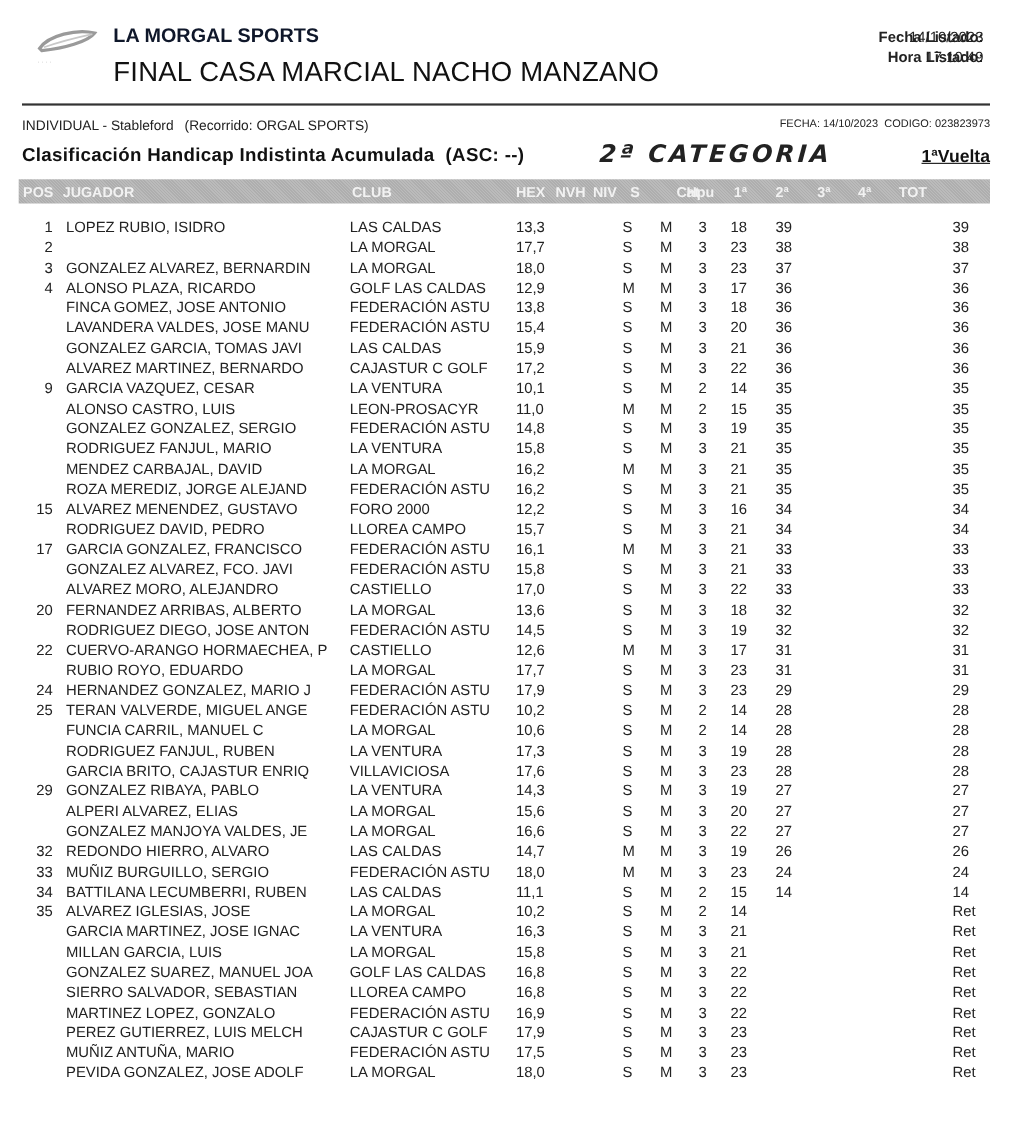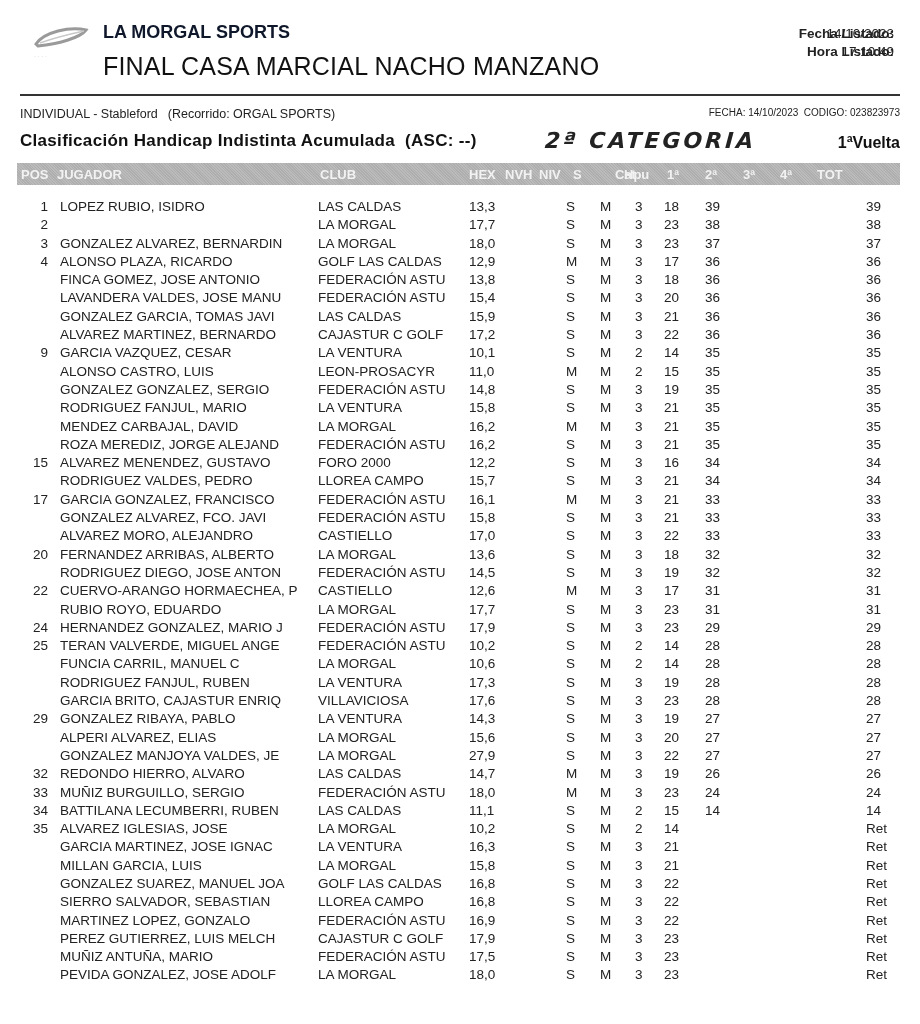--- a/index.html
+++ b/index.html
@@ -20,7 +20,7 @@
   .classif { position: absolute; left: 20px; top: 131px; font-size: 17px; font-weight: bold; color: #111; letter-spacing: 0.3px; text-align: right; }
   .classif .asc { margin-left: 10px; }
   .handwritten { position: absolute; left: 545px; top: 128px; font-family: "DejaVu Sans", sans-serif; font-size: 22px; font-weight: bold; font-style: italic; color: #222; letter-spacing: 3px; transform: skewX(-4deg); }
-  .vuelta { position: absolute; right: 20px; top: 134px; font-size: 16px; font-weight: bold; color: #111; }
+  .vuelta { position: absolute; right: 20px; top: 134px; font-size: 16px; font-weight: bold; color: #111; text-decoration: underline; }
   .header-bar {
     position: absolute; left: 17px; right: 20px; top: 163px; height: 22px;
     background: #b5b5b5;

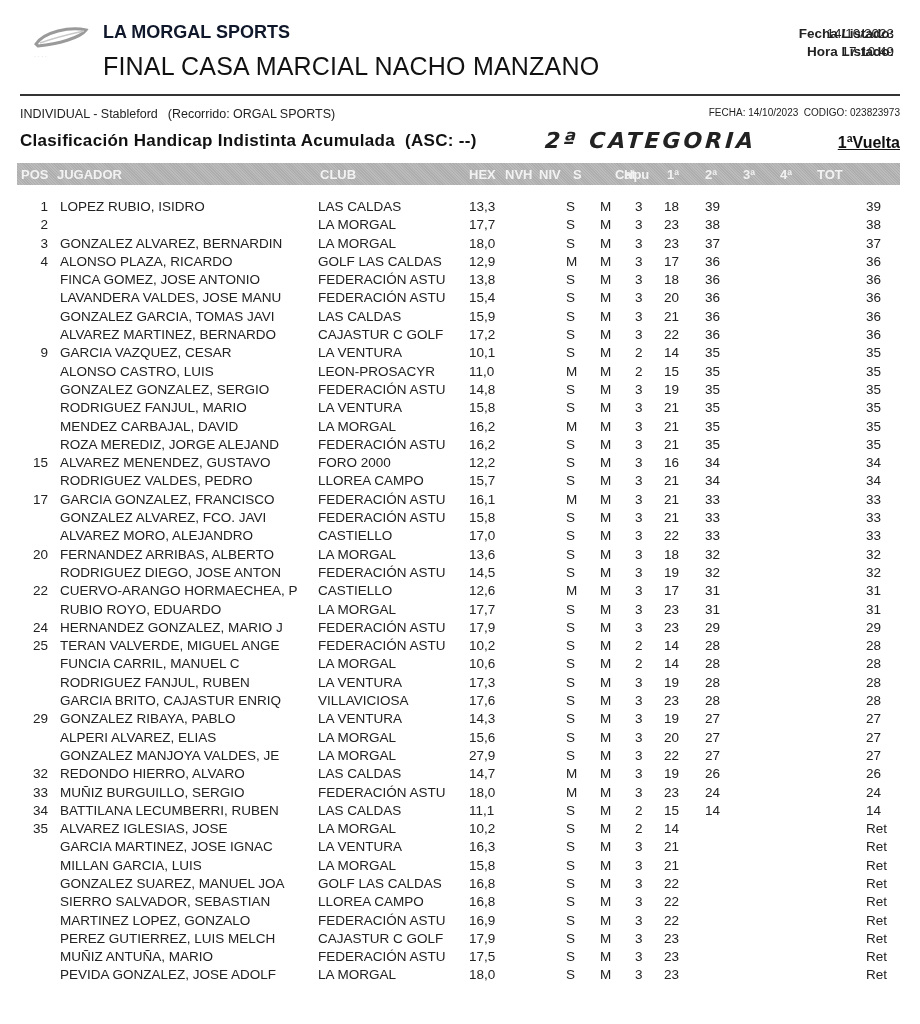--- a/index.html
+++ b/index.html
@@ -281,7 +281,7 @@
       </div>
       <div class="row">
         <span class="c-pos" style="right: auto; left: 0px; width: 48px; text-align: right;"></span>
-        <span class="c-name">RODRIGUEZ VALDES, PEDRO</span>
+        <span class="c-name">RODRIGUEZ DAVID, PEDRO</span>
         <span class="c-club">LLOREA CAMPO</span>
         <span class="c-hex">15,7</span>
         <span class="c-niv">S</span>

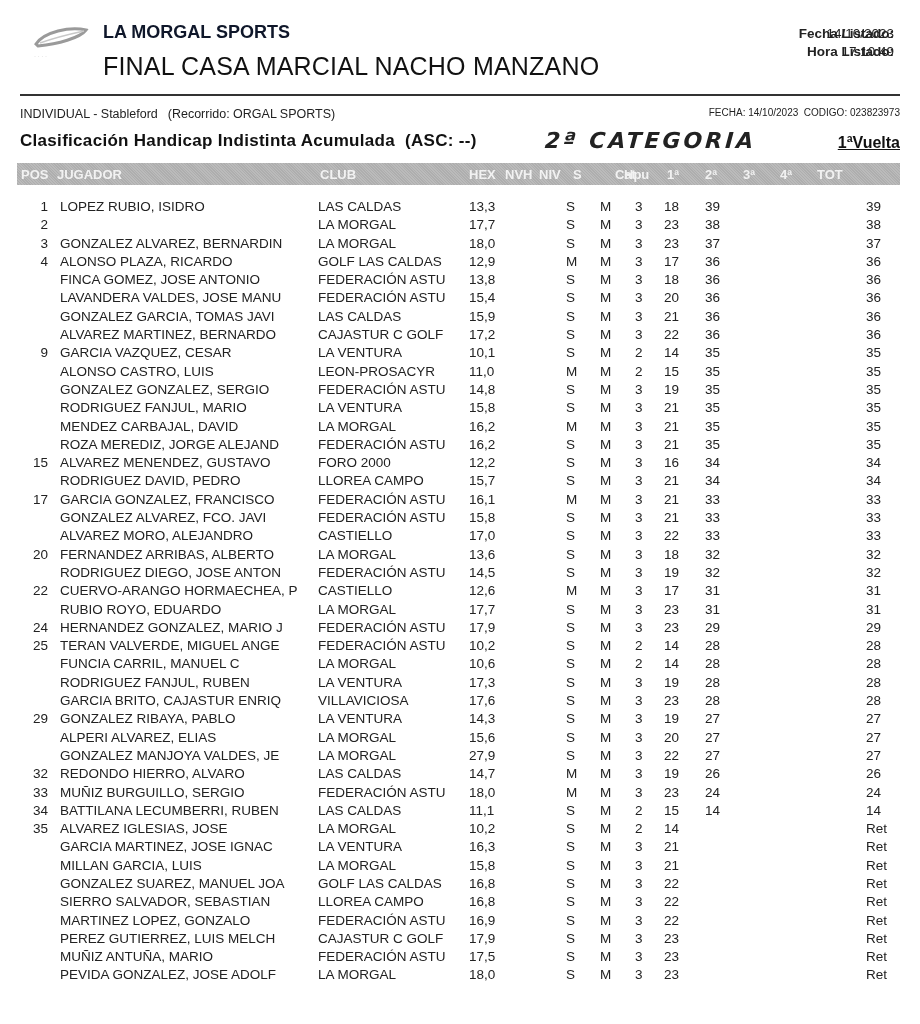--- a/index.html
+++ b/index.html
@@ -463,7 +463,7 @@
         <span class="c-pos" style="right: auto; left: 0px; width: 48px; text-align: right;"></span>
         <span class="c-name">GONZALEZ MANJOYA VALDES, JE</span>
         <span class="c-club">LA MORGAL</span>
-        <span class="c-hex">27,9</span>
+        <span class="c-hex">16,6</span>
         <span class="c-niv">S</span>
         <span class="c-s">M</span>
         <span class="c-cat">3</span>

